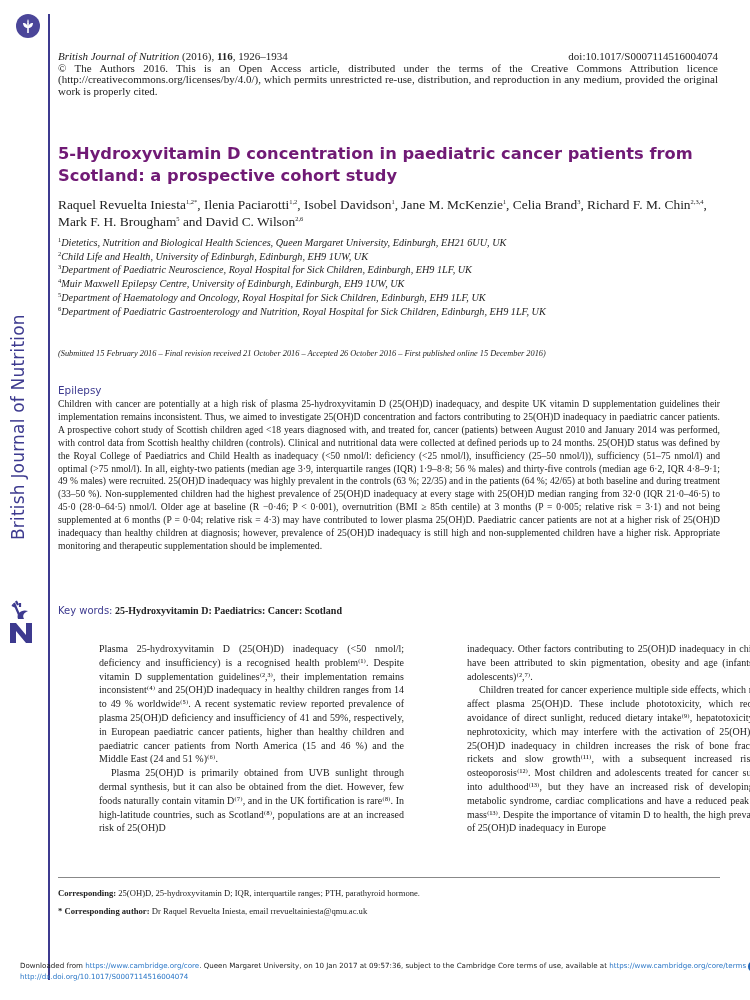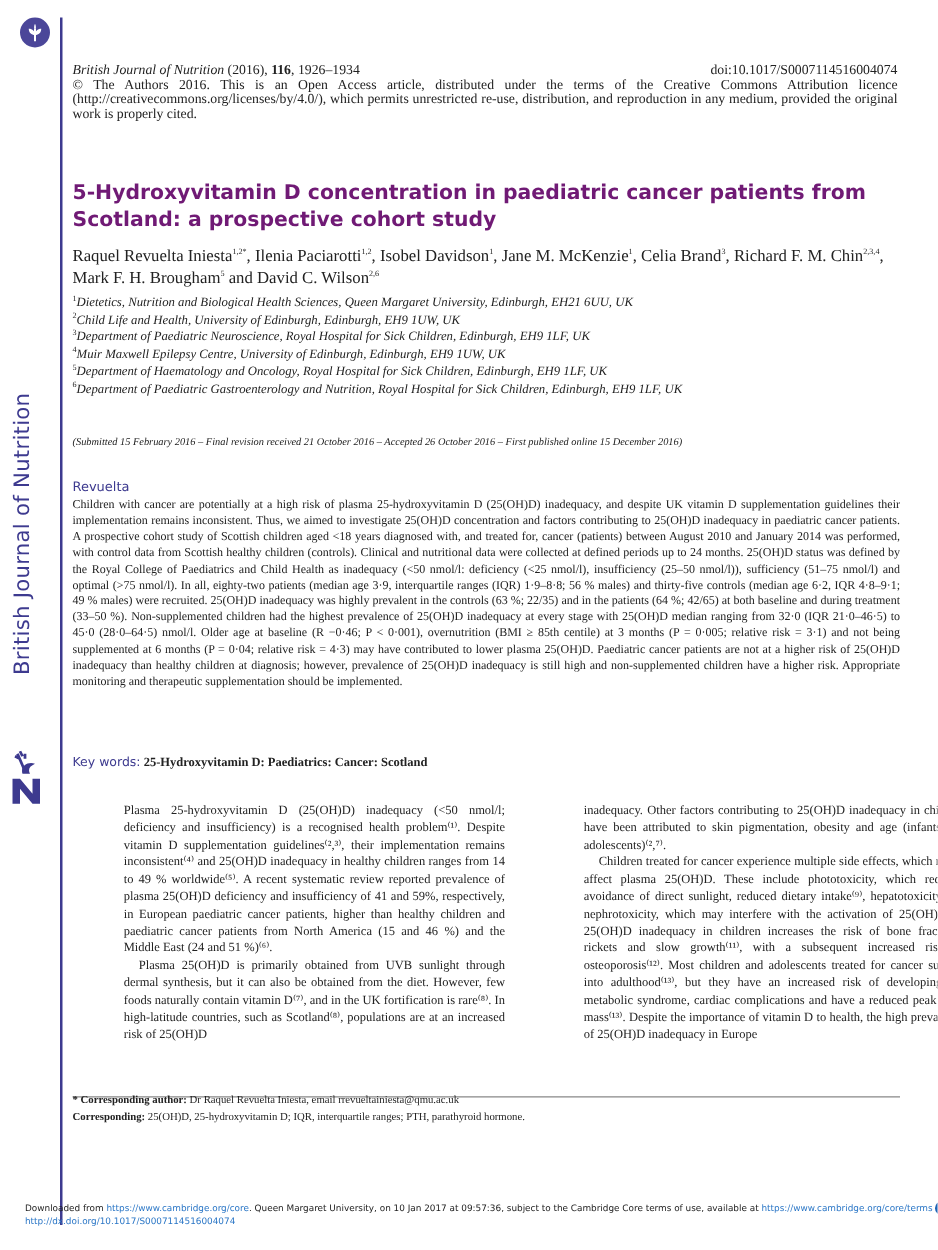--- a/index.html
+++ b/index.html
@@ -90,7 +90,7 @@
 
 <div class="submitted">(Submitted 15 February 2016 – Final revision received 21 October 2016 – Accepted 26 October 2016 – First published online 15 December 2016)</div>
 
-<div class="abs-head">Revuelta</div>
+<div class="abs-head">Epilepsy</div>
 <div class="abstract">Children with cancer are potentially at a high risk of plasma 25-hydroxyvitamin D (25(OH)D) inadequacy, and despite UK vitamin D supplementation guidelines their implementation remains inconsistent. Thus, we aimed to investigate 25(OH)D concentration and factors contributing to 25(OH)D inadequacy in paediatric cancer patients. A prospective cohort study of Scottish children aged &lt;18 years diagnosed with, and treated for, cancer (patients) between August 2010 and January 2014 was performed, with control data from Scottish healthy children (controls). Clinical and nutritional data were collected at defined periods up to 24 months. 25(OH)D status was defined by the Royal College of Paediatrics and Child Health as inadequacy (&lt;50 nmol/l: deficiency (&lt;25 nmol/l), insufficiency (25–50 nmol/l)), sufficiency (51–75 nmol/l) and optimal (&gt;75 nmol/l). In all, eighty-two patients (median age 3·9, interquartile ranges (IQR) 1·9–8·8; 56 % males) and thirty-five controls (median age 6·2, IQR 4·8–9·1; 49 % males) were recruited. 25(OH)D inadequacy was highly prevalent in the controls (63 %; 22/35) and in the patients (64 %; 42/65) at both baseline and during treatment (33–50 %). Non-supplemented children had the highest prevalence of 25(OH)D inadequacy at every stage with 25(OH)D median ranging from 32·0 (IQR 21·0–46·5) to 45·0 (28·0–64·5) nmol/l. Older age at baseline (R −0·46; P &lt; 0·001), overnutrition (BMI ≥ 85th centile) at 3 months (P = 0·005; relative risk = 3·1) and not being supplemented at 6 months (P = 0·04; relative risk = 4·3) may have contributed to lower plasma 25(OH)D. Paediatric cancer patients are not at a higher risk of 25(OH)D inadequacy than healthy children at diagnosis; however, prevalence of 25(OH)D inadequacy is still high and non-supplemented children have a higher risk. Appropriate monitoring and therapeutic supplementation should be implemented.</div>
 
 <div class="keywords">

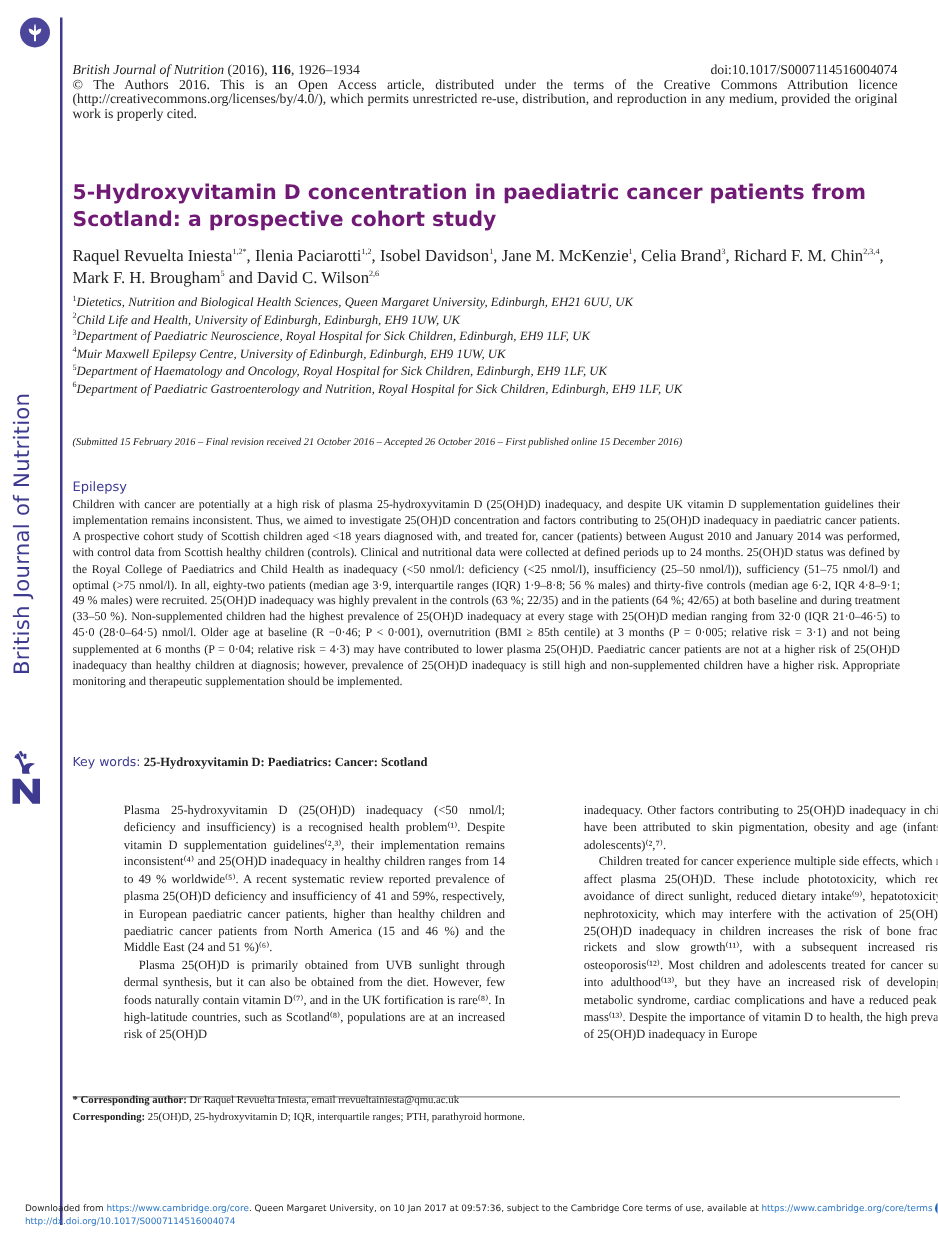--- a/index.html
+++ b/index.html
@@ -36,7 +36,7 @@
   sup { font-size:6.5px; line-height:0; }
   .rule { position:absolute; left:58px; top:877px; width:662px; height:1px; background:#888; }
   .abbrev { position:absolute; left:58px; top:888px; font-size:8.6px; }
-  .corr { position:absolute; left:58px; top:874px; font-size:8.6px; }
+  .corr { position:absolute; left:58px; top:906px; font-size:8.6px; }
   b.lbl { font-weight:bold; }
   .footer { position:absolute; left:20px; top:961px; width:730px; font-family:"DejaVu Sans", sans-serif;
             font-size:7.1px; line-height:10px; color:#222; white-space:nowrap; }

